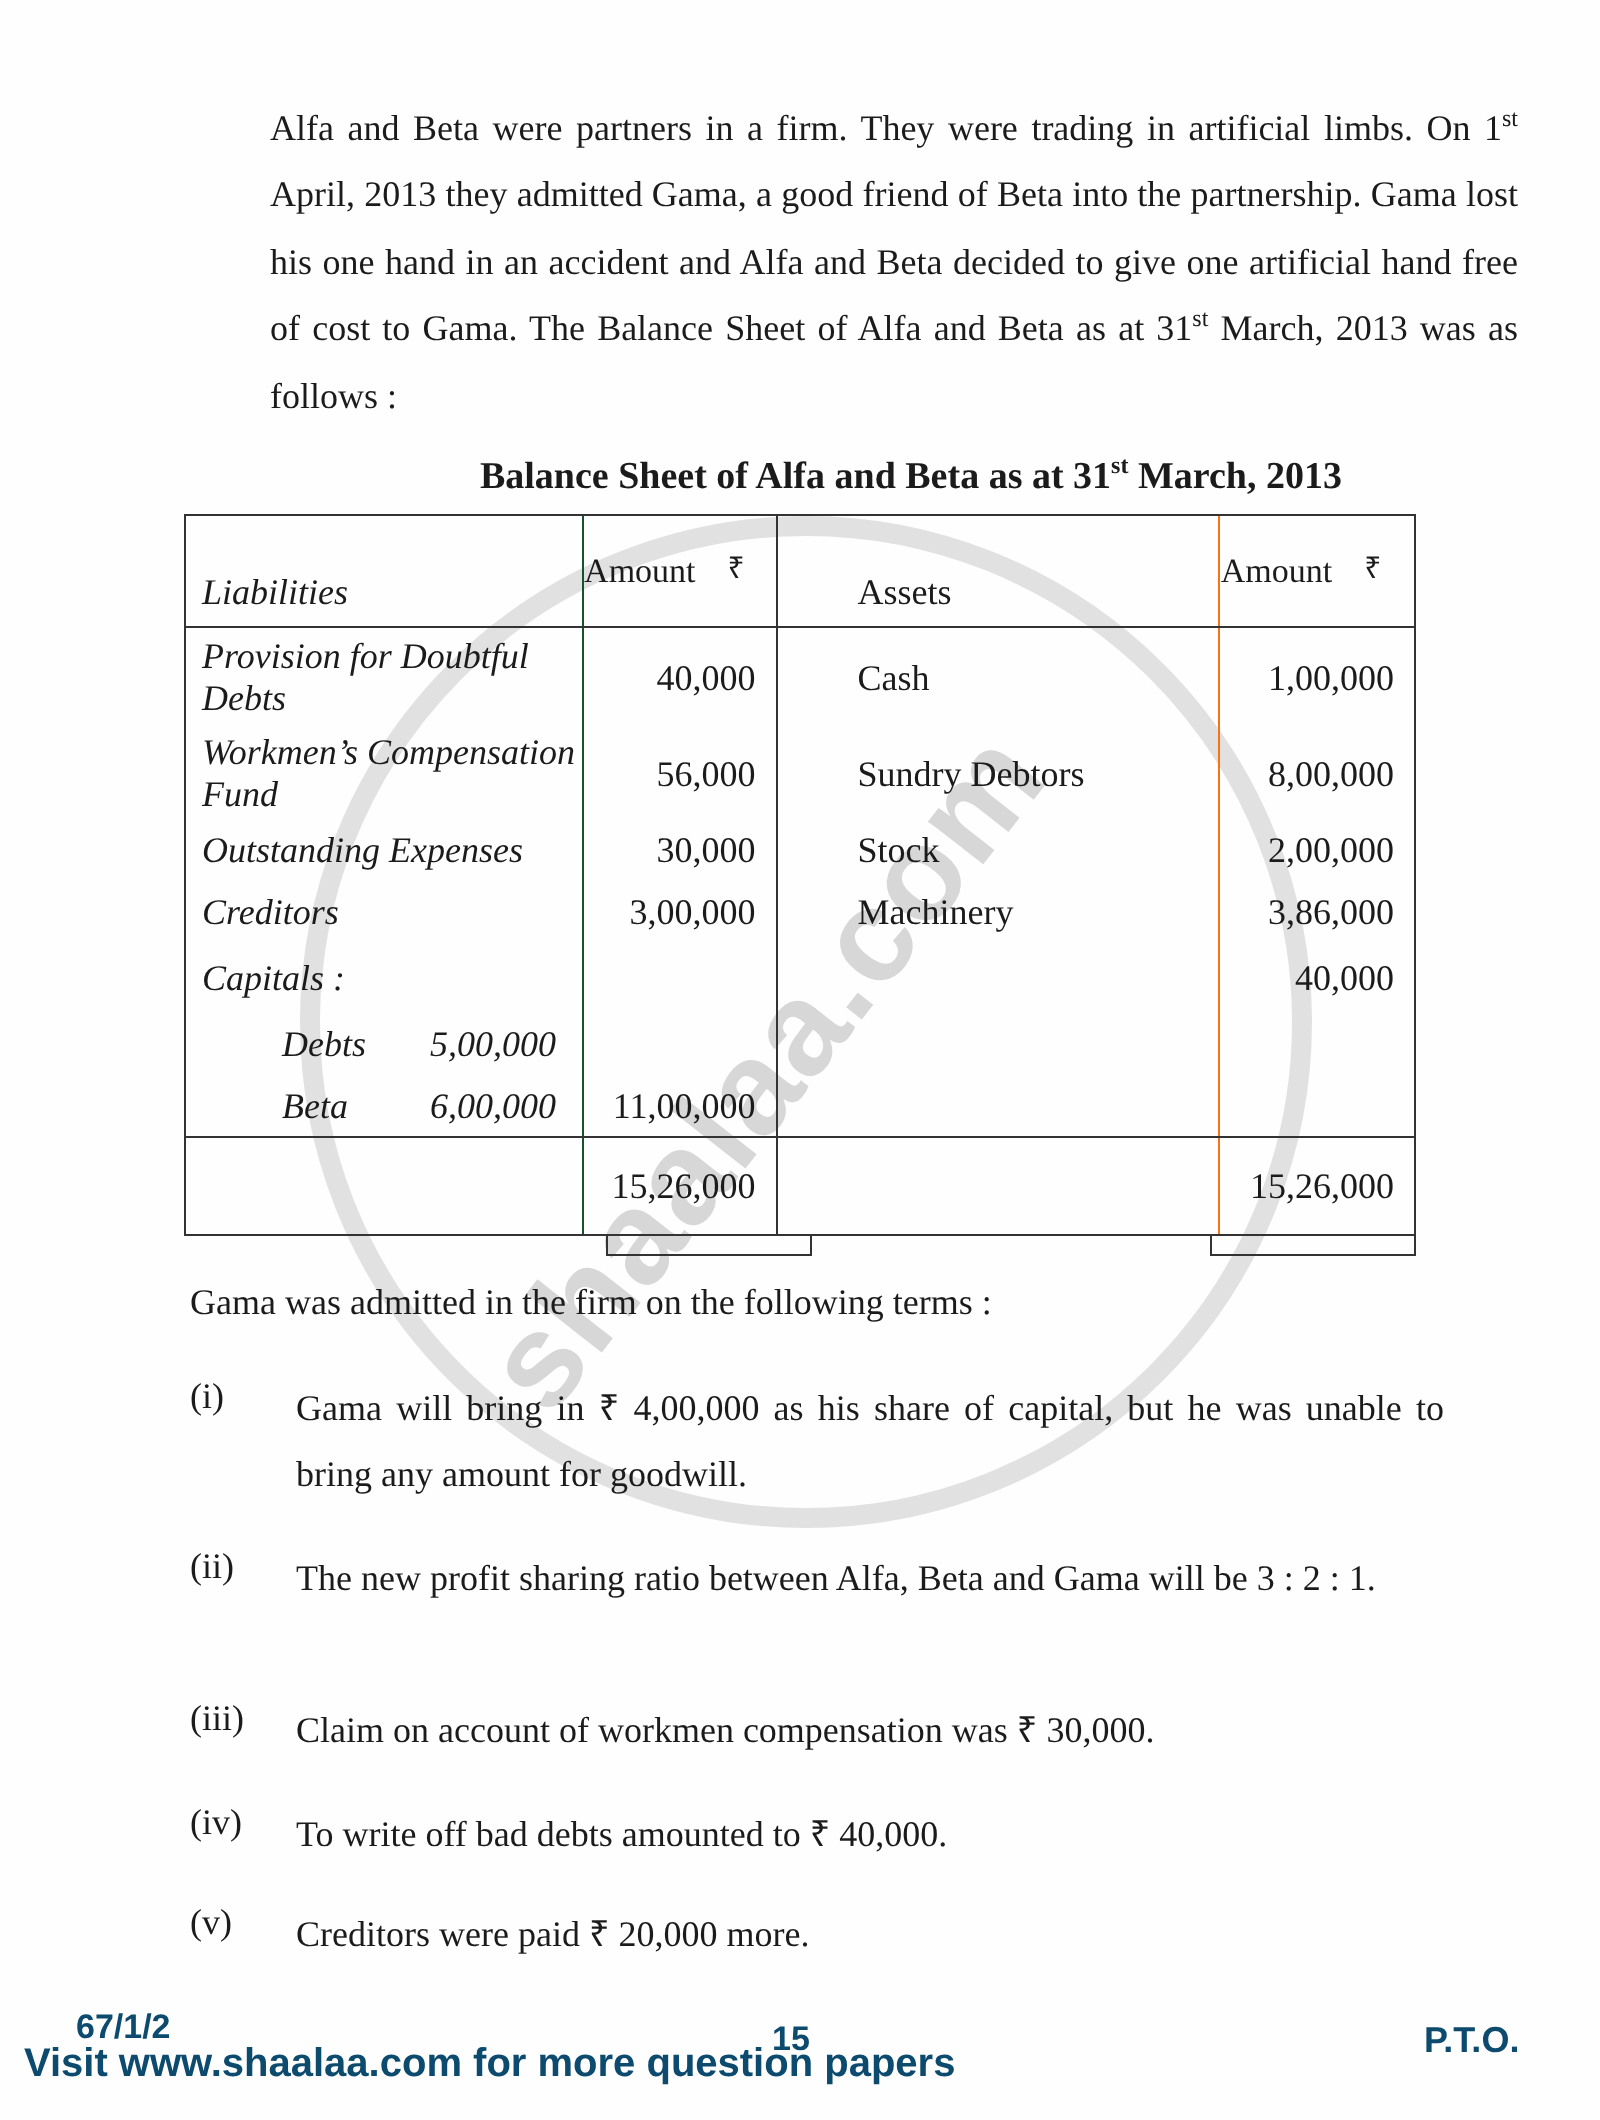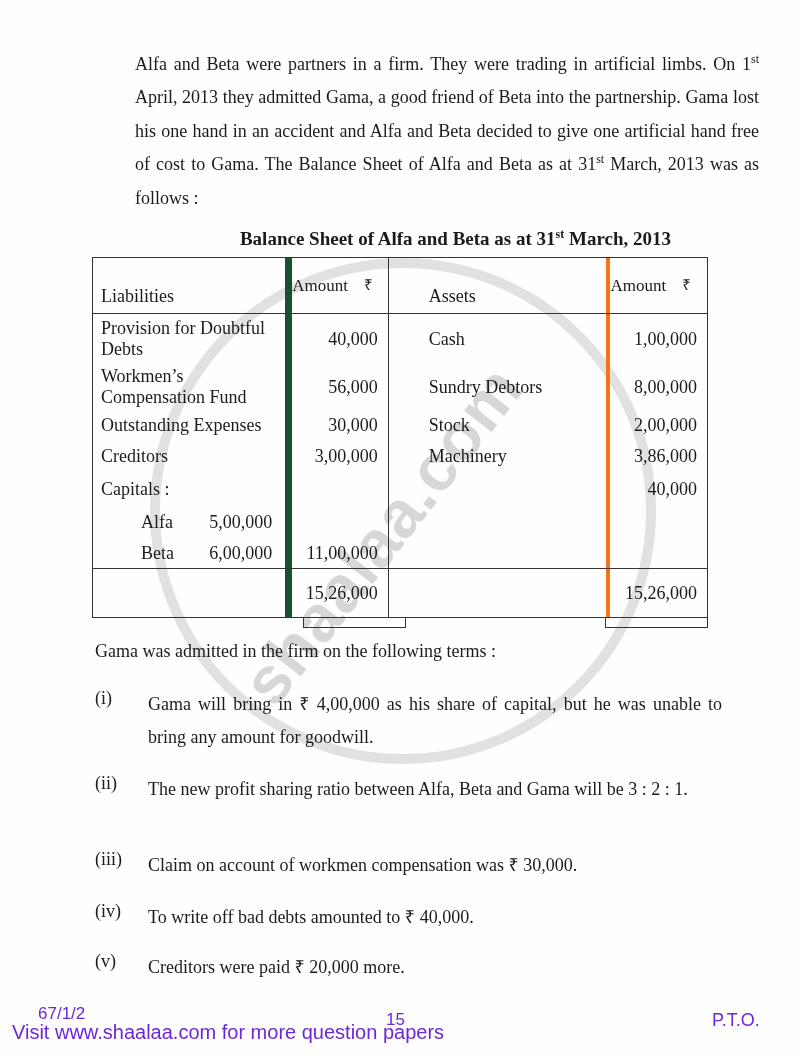--- a/index.html
+++ b/index.html
@@ -45,7 +45,7 @@
   .bodyrow { height:254px; }
   .totrow { height:49px; border-top:1px solid #333; }
   .col { height:100%; display:flex; flex-direction:column; }
-  .c1 { width:210px; border-right:7px solid #14532d; }
+  .c1 { width:210px; border-right:1px solid #14532d;font-style:italic; }
   .c2 { width:102px; border-right:1px solid #333; }
   .c3 { width:200px; border-right:4px solid #f97316;margin-left:32px; }
   .c4 { width:102px; }

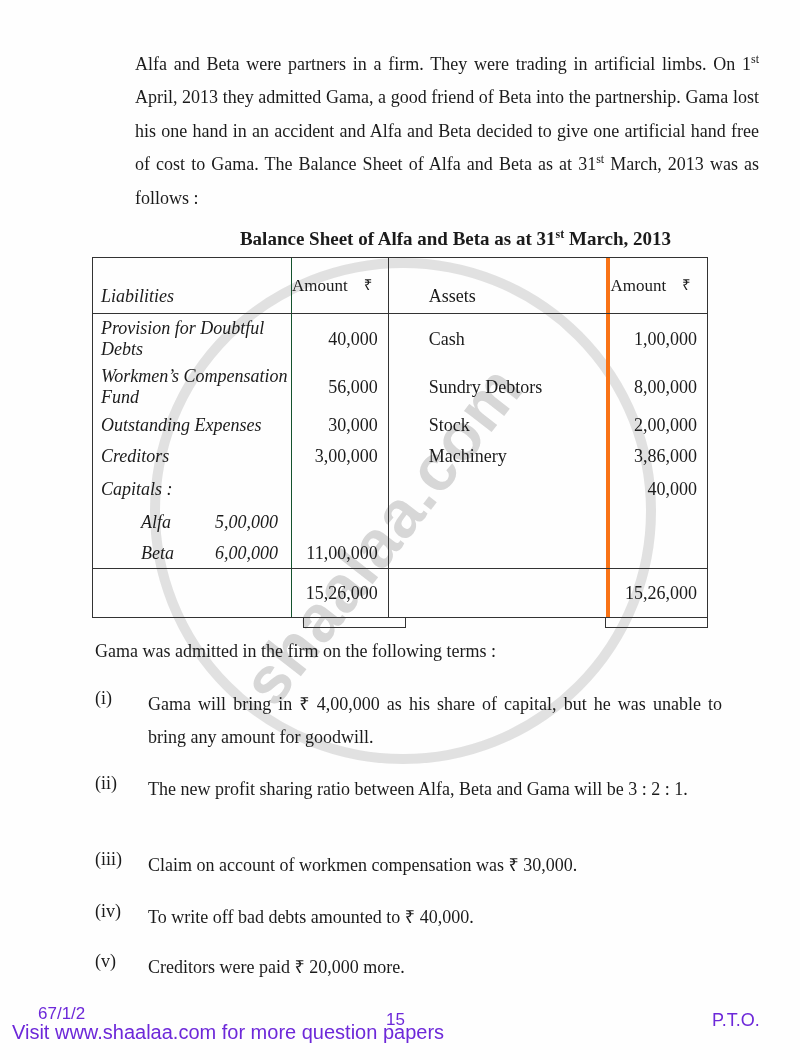--- a/index.html
+++ b/index.html
@@ -47,7 +47,7 @@
   .col { height:100%; display:flex; flex-direction:column; }
   .c1 { width:210px; border-right:1px solid #14532d;font-style:italic; }
   .c2 { width:102px; border-right:1px solid #333; }
-  .c3 { width:200px; border-right:4px solid #f97316;margin-left:32px; }
+  .c3 { width:200px; border-right:1px solid #f97316;margin-left:32px; }
   .c4 { width:102px; }
   .hcell-l { flex:1; display:flex; align-items:flex-end; padding:0 0 6px 8px; font-size:18px; }
   .hcell-amt { flex:1; display:flex; align-items:center; font-size:17px; line-height:19px;gap:16px; }

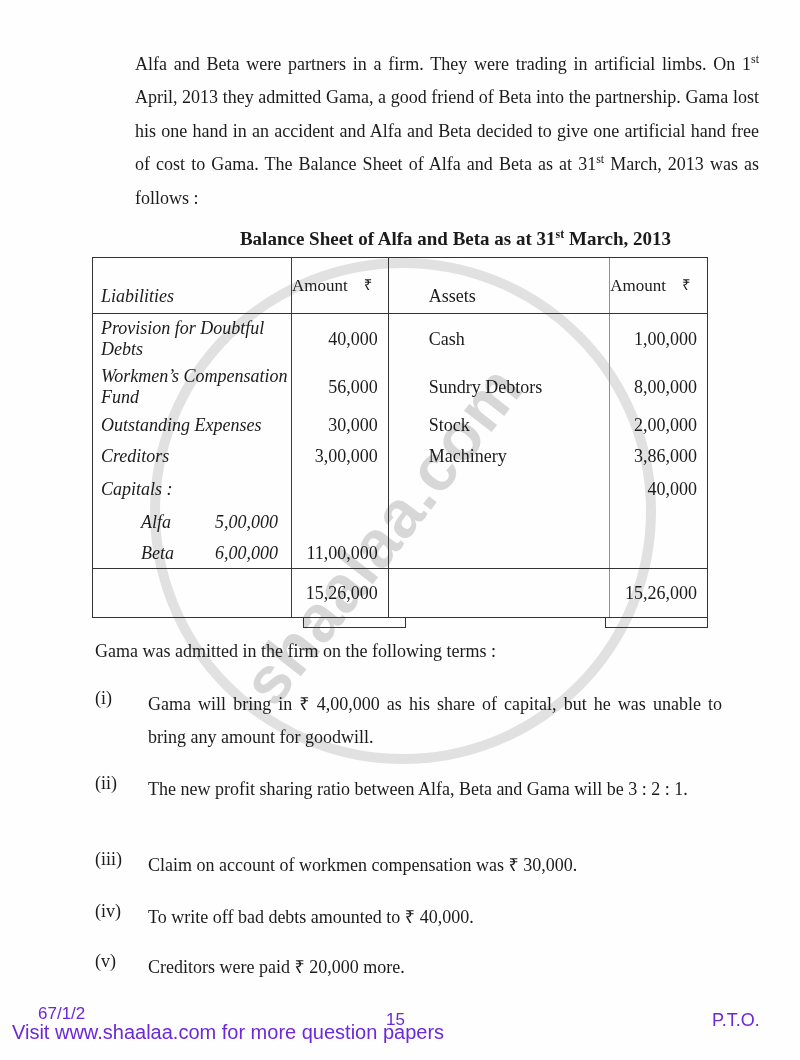--- a/index.html
+++ b/index.html
@@ -120,7 +120,7 @@
         <div class="cell lbl r4">Creditors</div>
         <div class="cell lbl r5">Capitals :</div>
         <div class="cell partner r6">
-          <span>Alfa</span>
+          <span>Debts</span>
           <span>5,00,000</span>
         </div>
         <div class="cell partner r7">

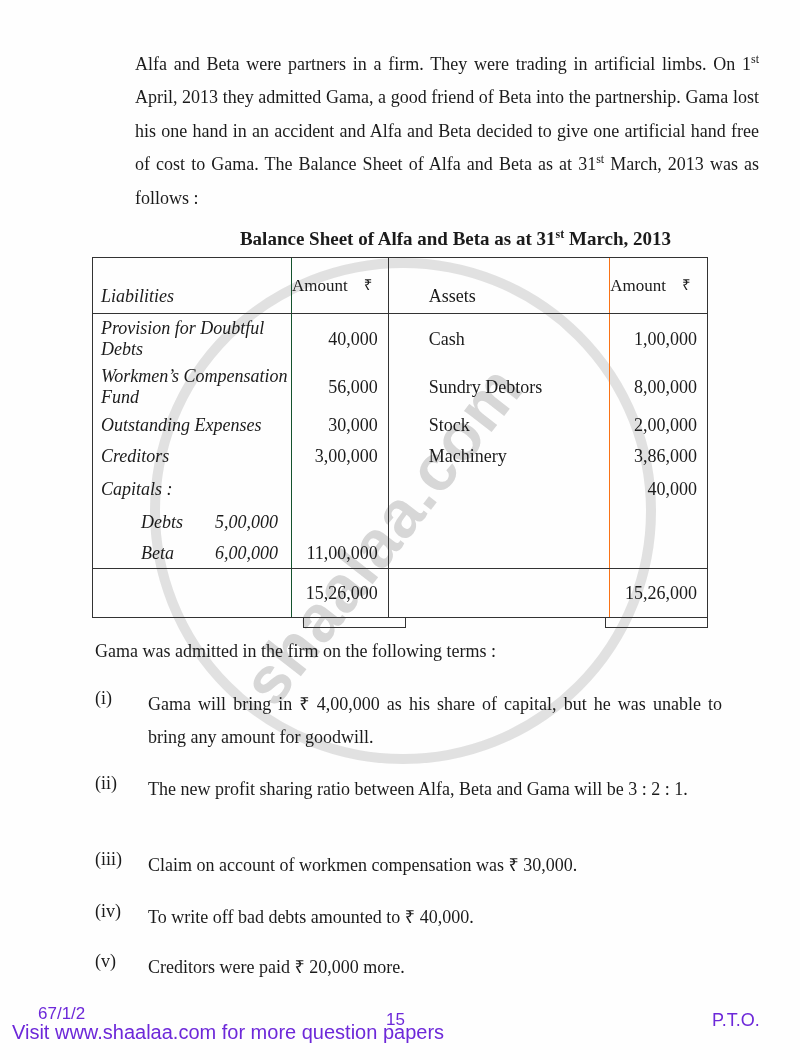--- a/index.html
+++ b/index.html
@@ -71,7 +71,7 @@
   .term-text { width:574px; font-size:18px; line-height:33.4px; text-align:justify; }
   .t1{top:688px}.t2{top:773px}.t3{top:849px}.t4{top:901px}.t5{top:951px}
   
-  .footer-item { position:absolute; font-family:"Liberation Sans", sans-serif; color:#6d28d9; }
+  .footer-item { position:absolute; font-family:"Liberation Sans", sans-serif; color:#0c4a6e;font-weight:bold; }
   .f-code { left:38px; top:1004px; font-size:17px; }
   .f-site { left:12px; top:1021px; font-size:20px; }
   .f-page { left:386px; top:1010px; font-size:17px; }

